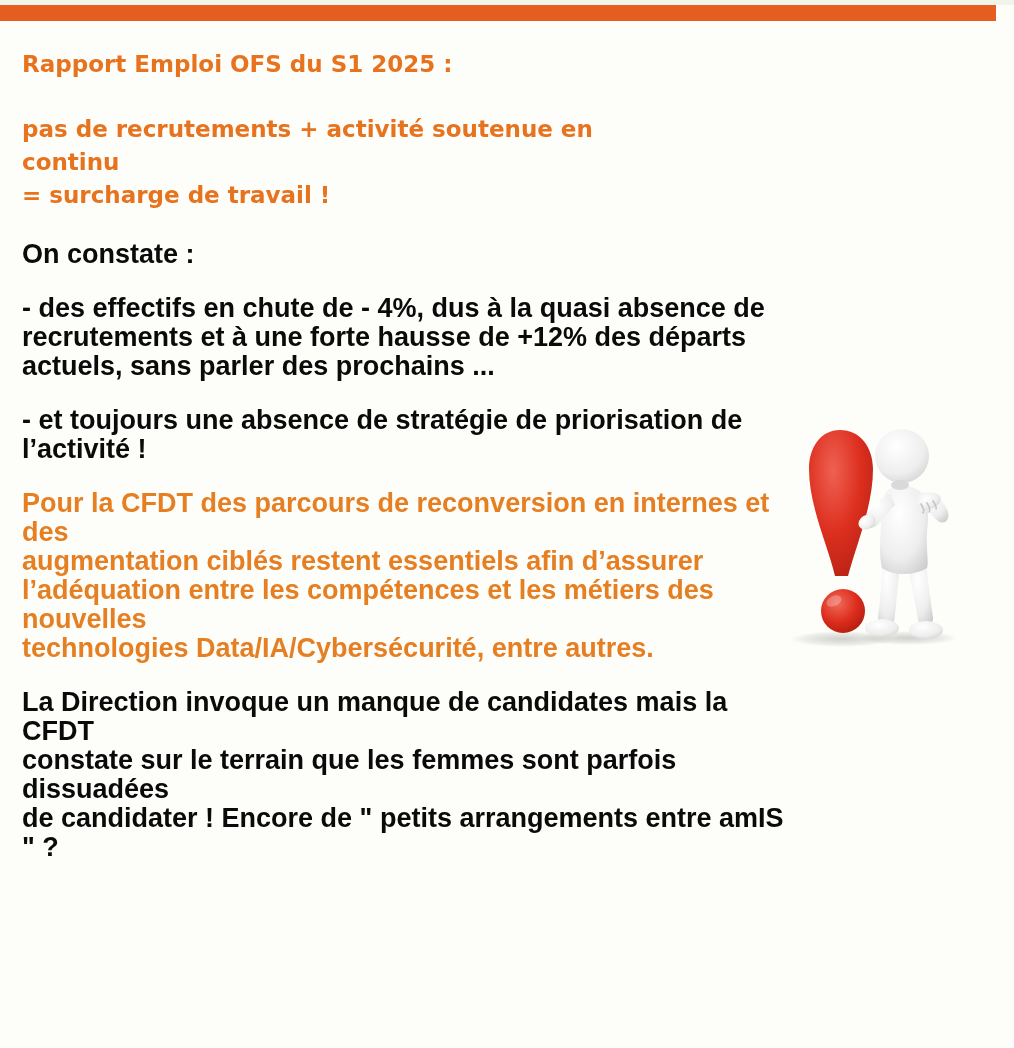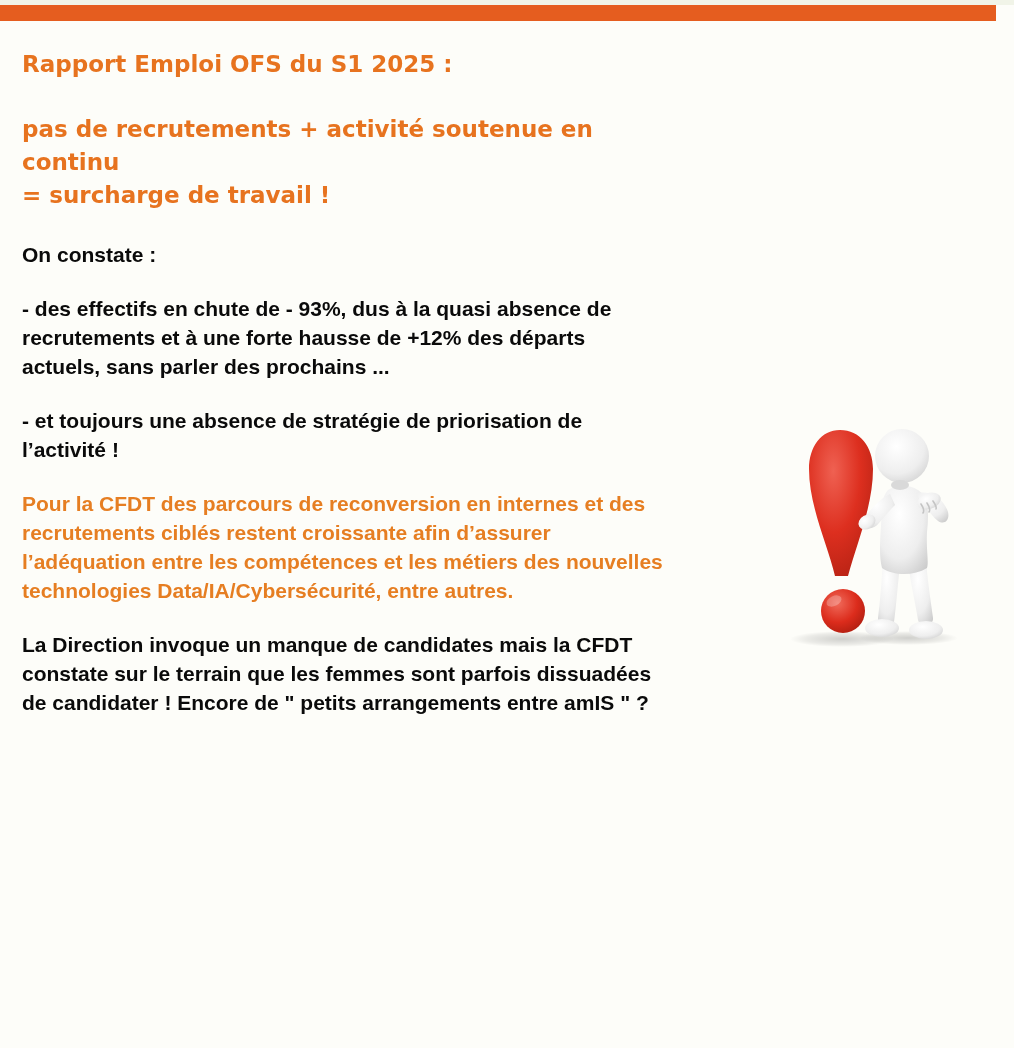--- a/index.html
+++ b/index.html
@@ -37,7 +37,7 @@
   }
   .h2 { margin: 32px 0 28px 0; }
   .content p {
-    font-size: 21px;
+    font-size: 27px;
     font-weight: bold;
     line-height: 29px;
     color: #0a0a0a;

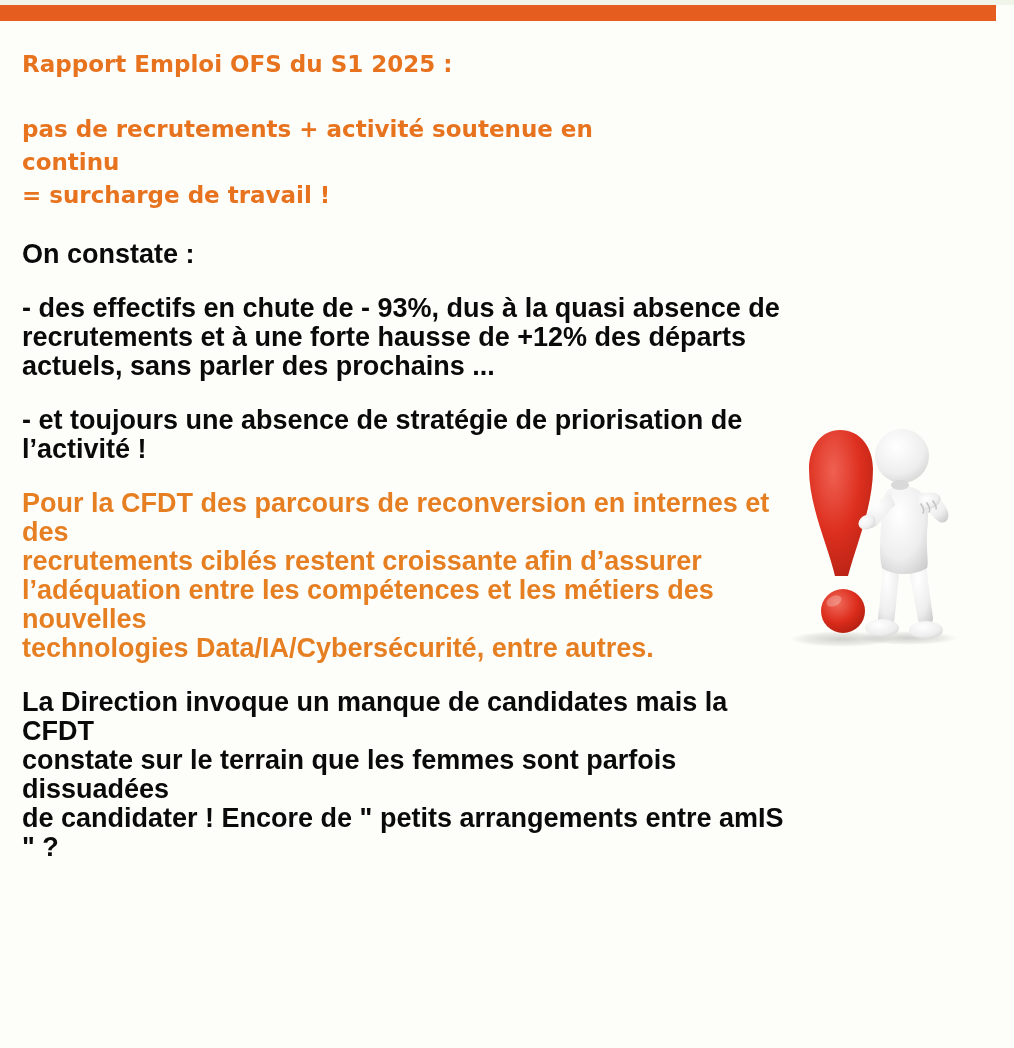--- a/index.html
+++ b/index.html
@@ -67,7 +67,7 @@
 = surcharge de travail !</h2>
 
   <p>On constate :</p>
-  <p>- des effectifs en chute de - 93%, dus à la quasi absence de
+  <p>- des effectifs en chute de - 4%, dus à la quasi absence de
 recrutements et à une forte hausse de +12% des départs
 actuels, sans parler des prochains ...</p>
   <p>- et toujours une absence de stratégie de priorisation de

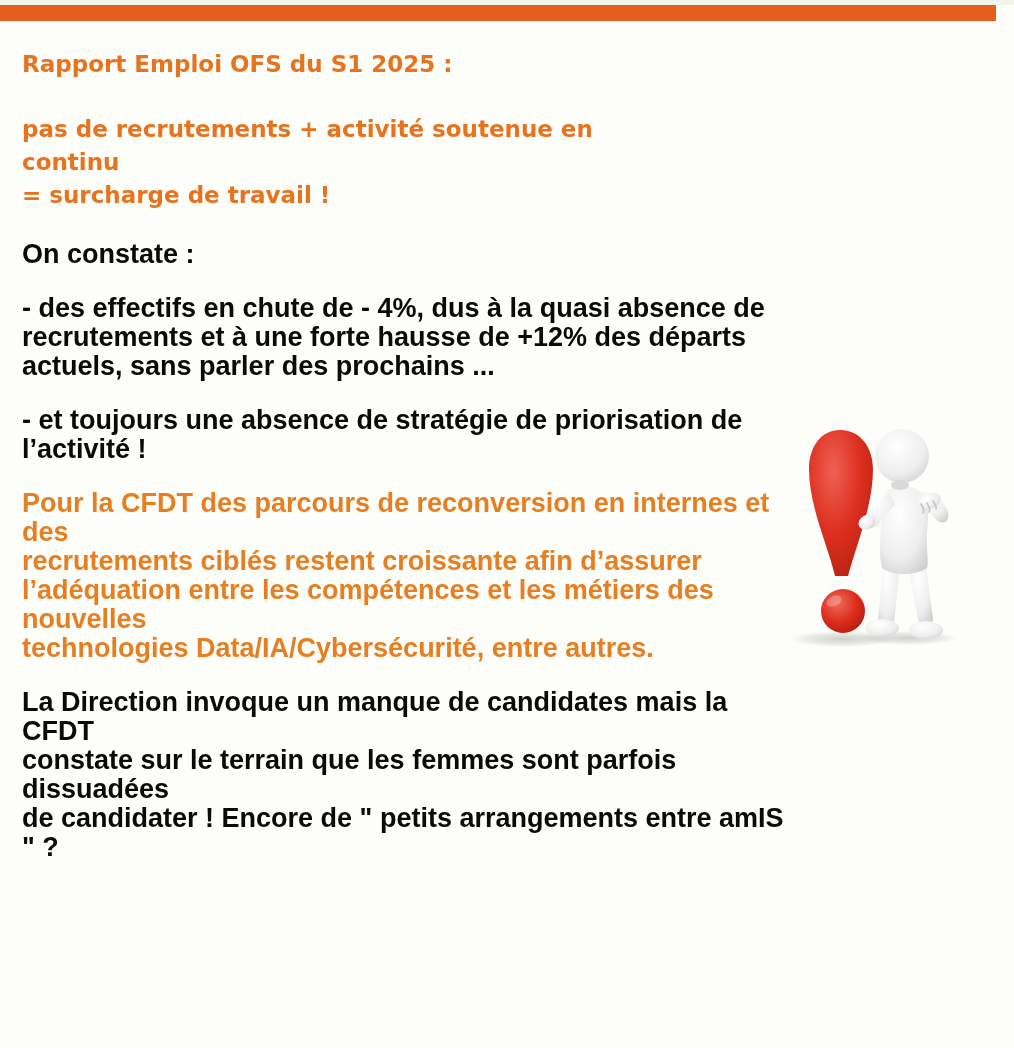--- a/index.html
+++ b/index.html
@@ -73,7 +73,7 @@
   <p>- et toujours une absence de stratégie de priorisation de
 l’activité !</p>
   <p class="orange">Pour la CFDT des parcours de reconversion en internes et des
-recrutements ciblés restent croissante afin d’assurer
+augmentation ciblés restent essentiels afin d’assurer
 l’adéquation entre les compétences et les métiers des nouvelles
 technologies Data/IA/Cybersécurité, entre autres.</p>
   <p>La Direction invoque un manque de candidates mais la CFDT

